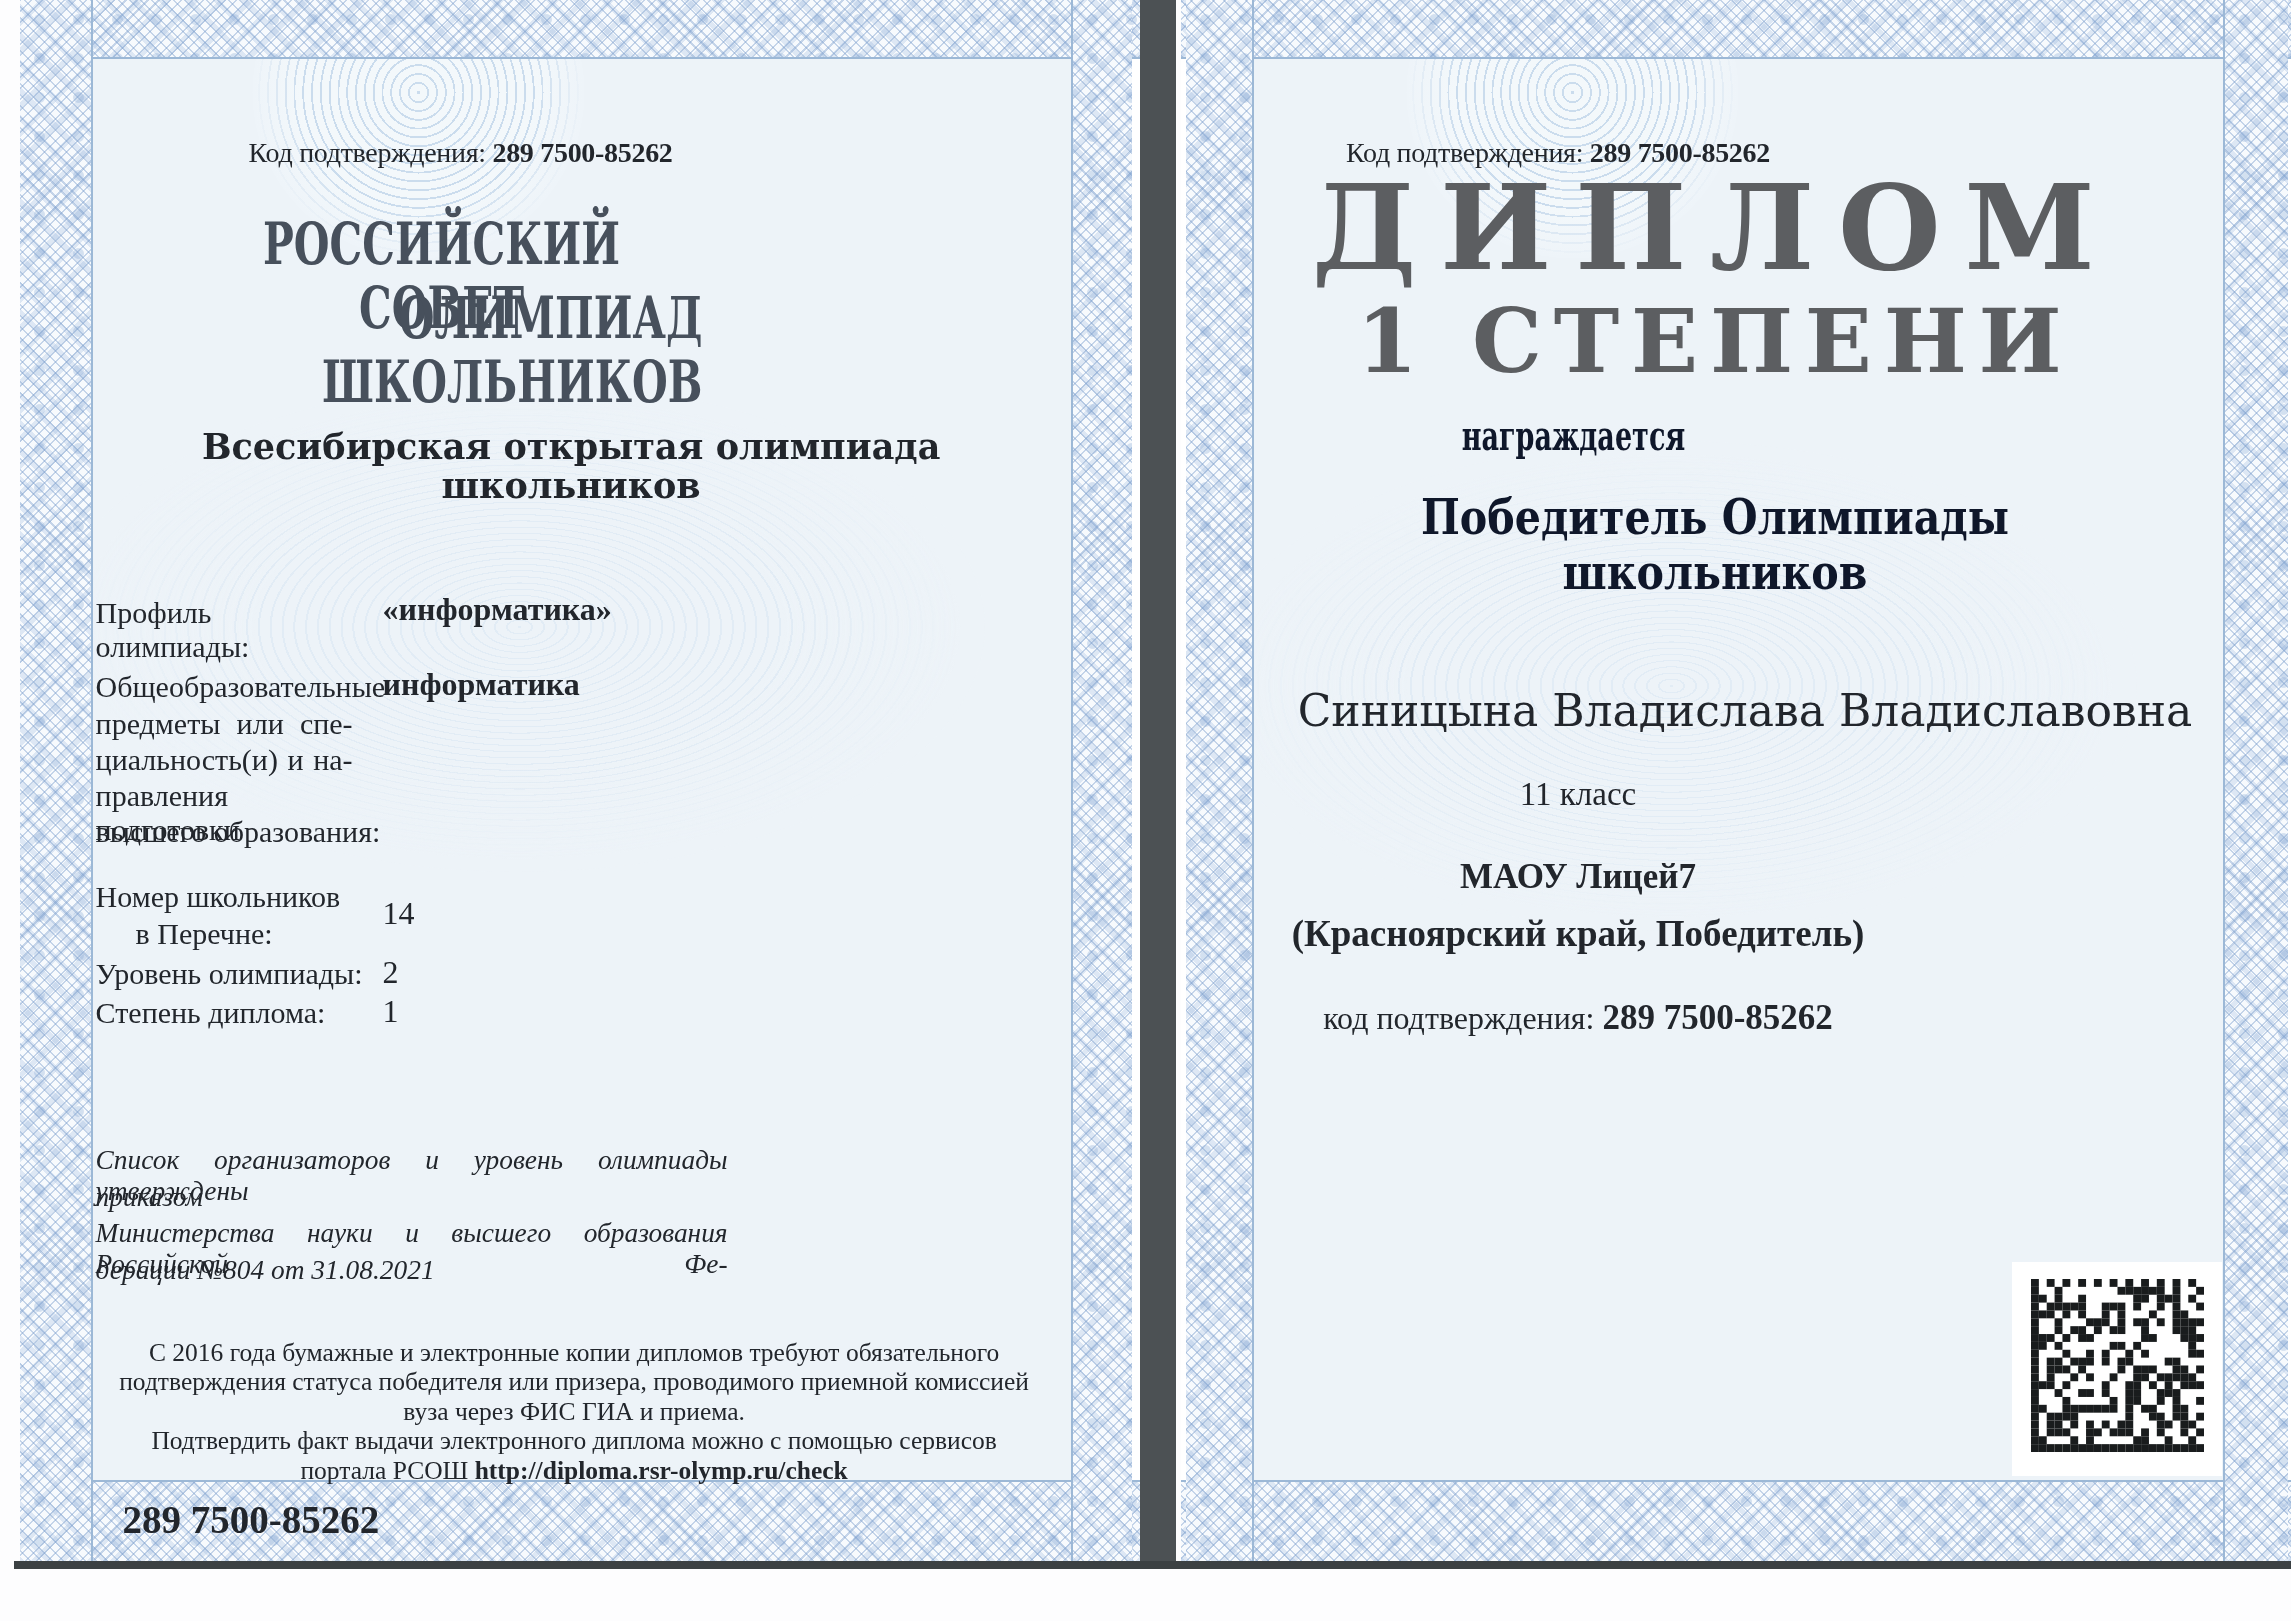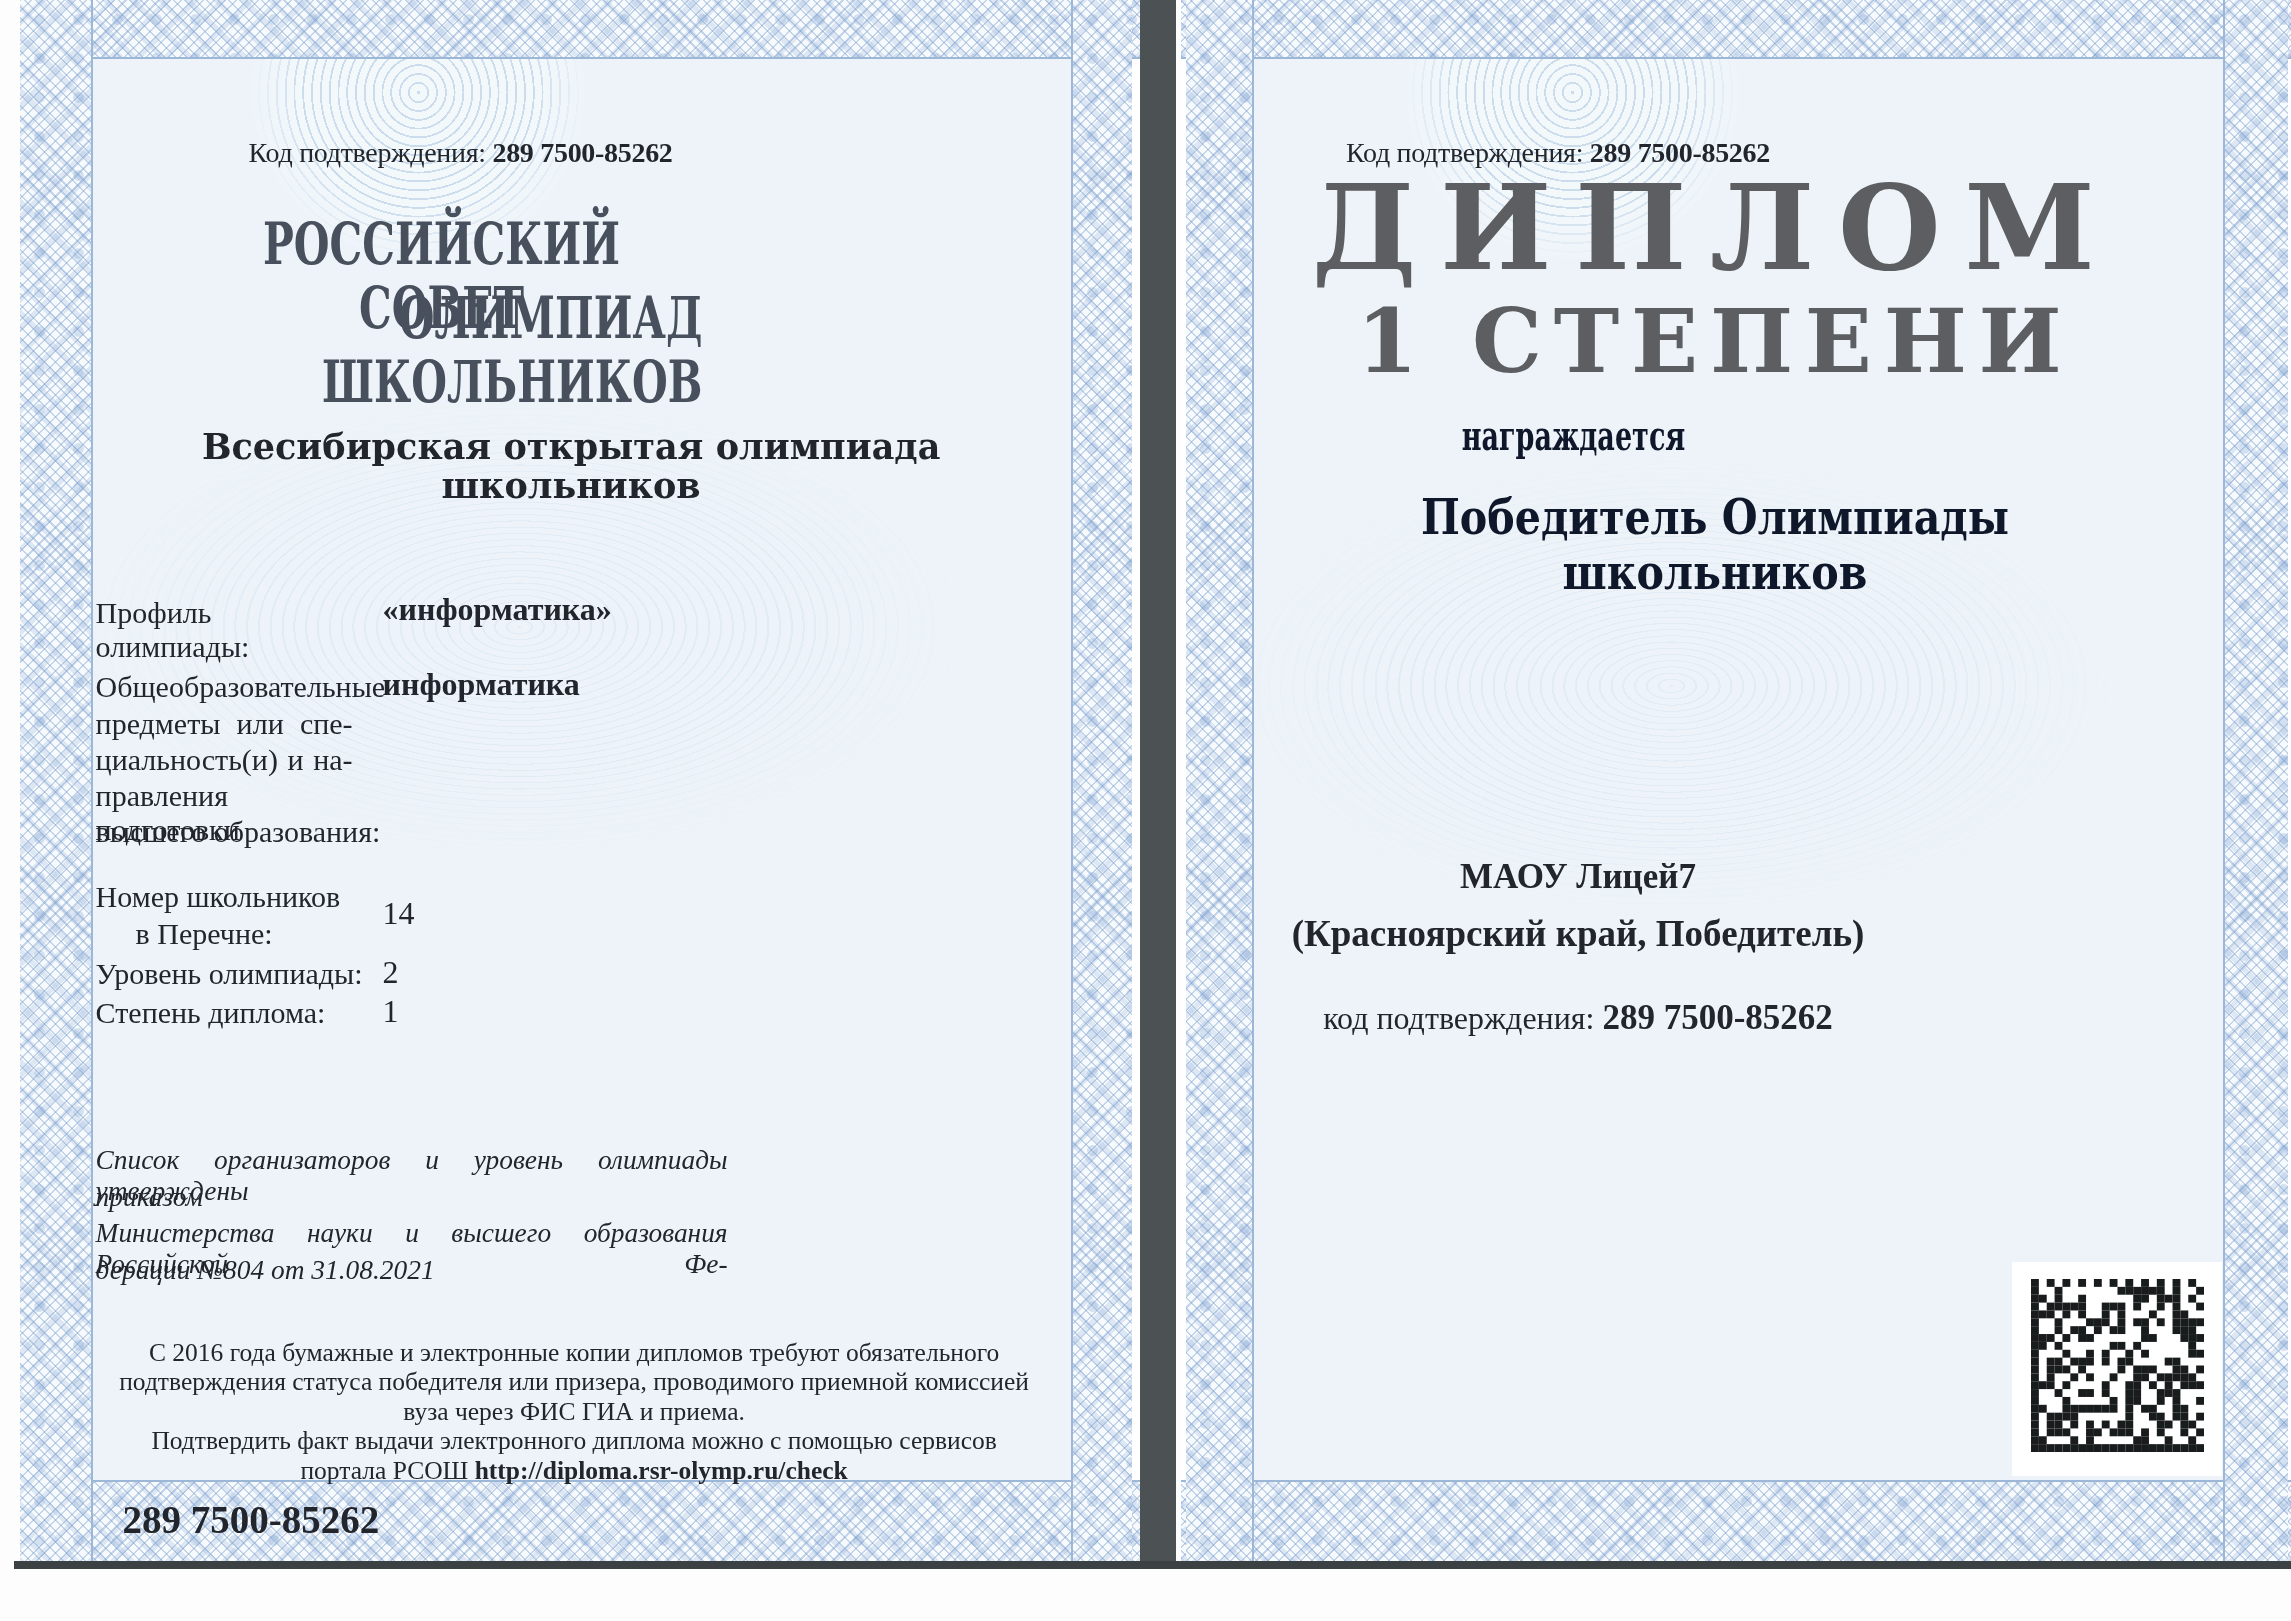--- a/index.html
+++ b/index.html
@@ -142,6 +142,7 @@
       <span class="cond2">Победитель Олимпиады школьников</span>
     </div>
 
+    <div class="tb ctr" style="left:74px;top:686px;width:980px;font-size:44px;font-family:'DejaVu Serif',serif;">Синицына Владислава Владиславовна</div>
     <div class="tb ctr b" style="left:103px;top:857px;width:588px;font-size:35px;">МАОУ Лицей7</div>
     <div class="tb ctr b" style="left:54px;top:913px;width:686px;font-size:37px;">(Красноярский край, Победитель)</div>
 

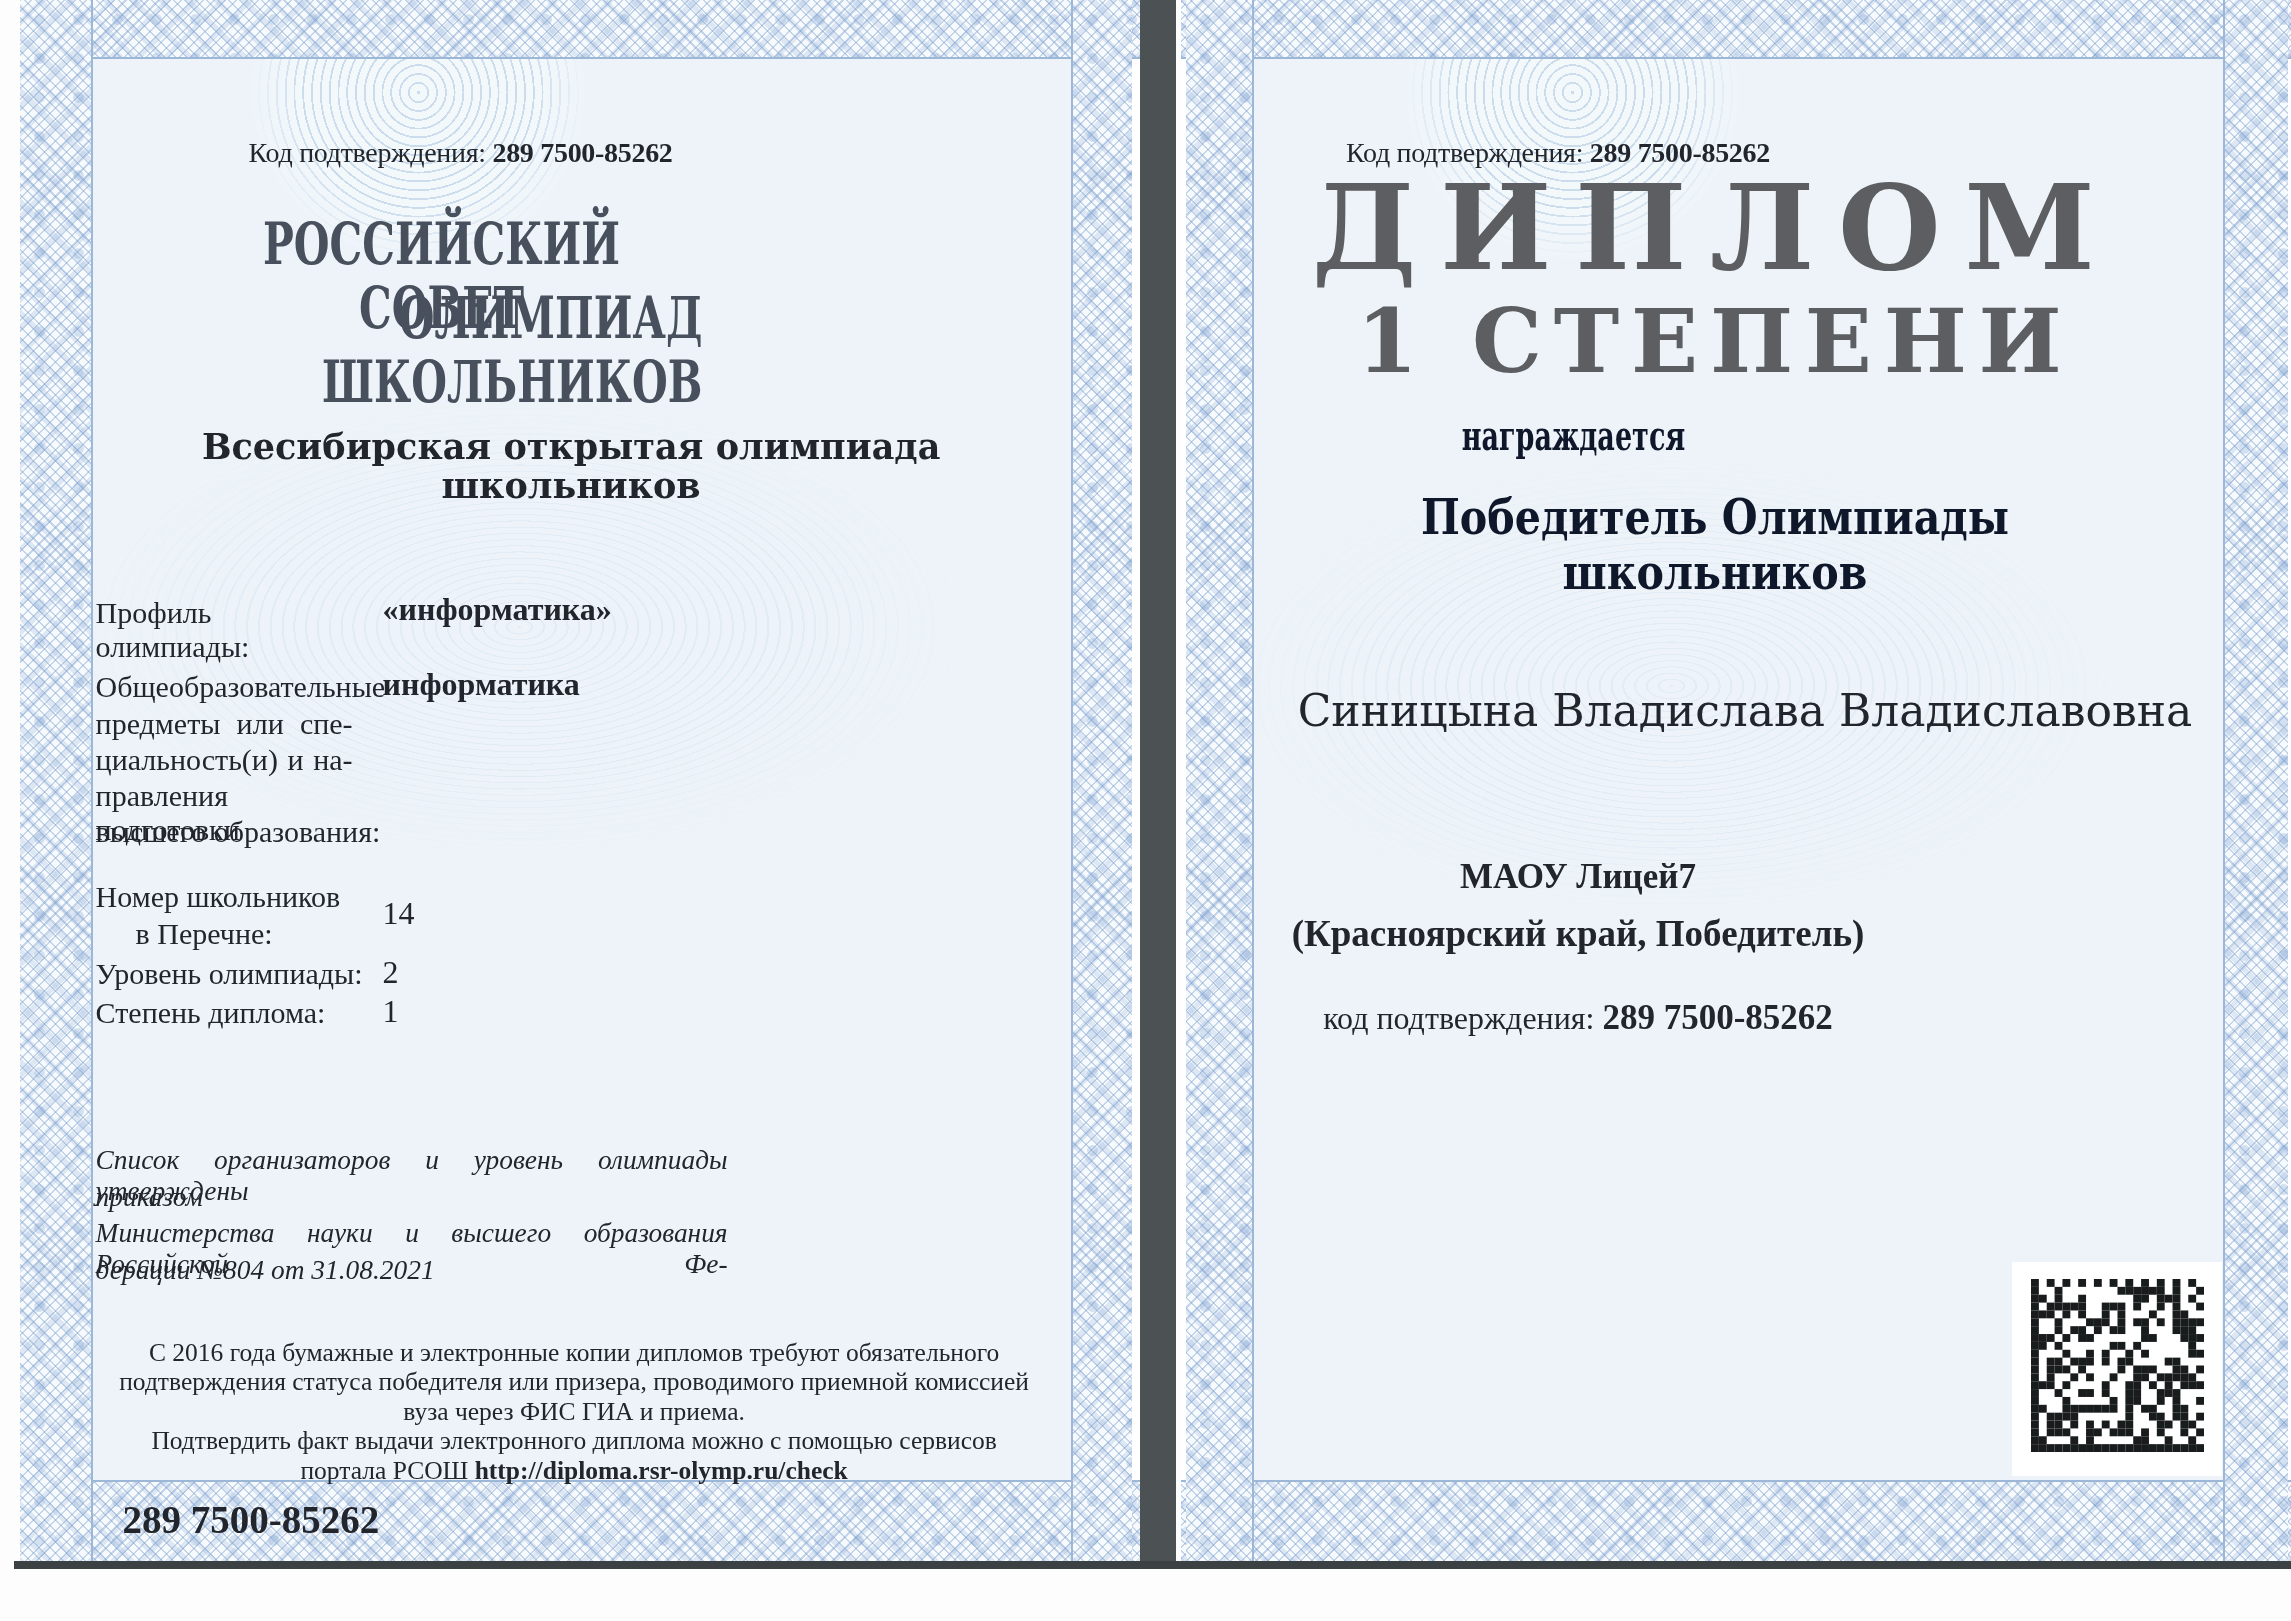--- a/index.html
+++ b/index.html
@@ -143,6 +143,7 @@
     </div>
 
     <div class="tb ctr" style="left:74px;top:686px;width:980px;font-size:44px;font-family:'DejaVu Serif',serif;">Синицына Владислава Владиславовна</div>
+    <div class="tb ctr" style="left:103px;top:776px;width:588px;font-size:33px;">11 класс</div>
     <div class="tb ctr b" style="left:103px;top:857px;width:588px;font-size:35px;">МАОУ Лицей7</div>
     <div class="tb ctr b" style="left:54px;top:913px;width:686px;font-size:37px;">(Красноярский край, Победитель)</div>
 

